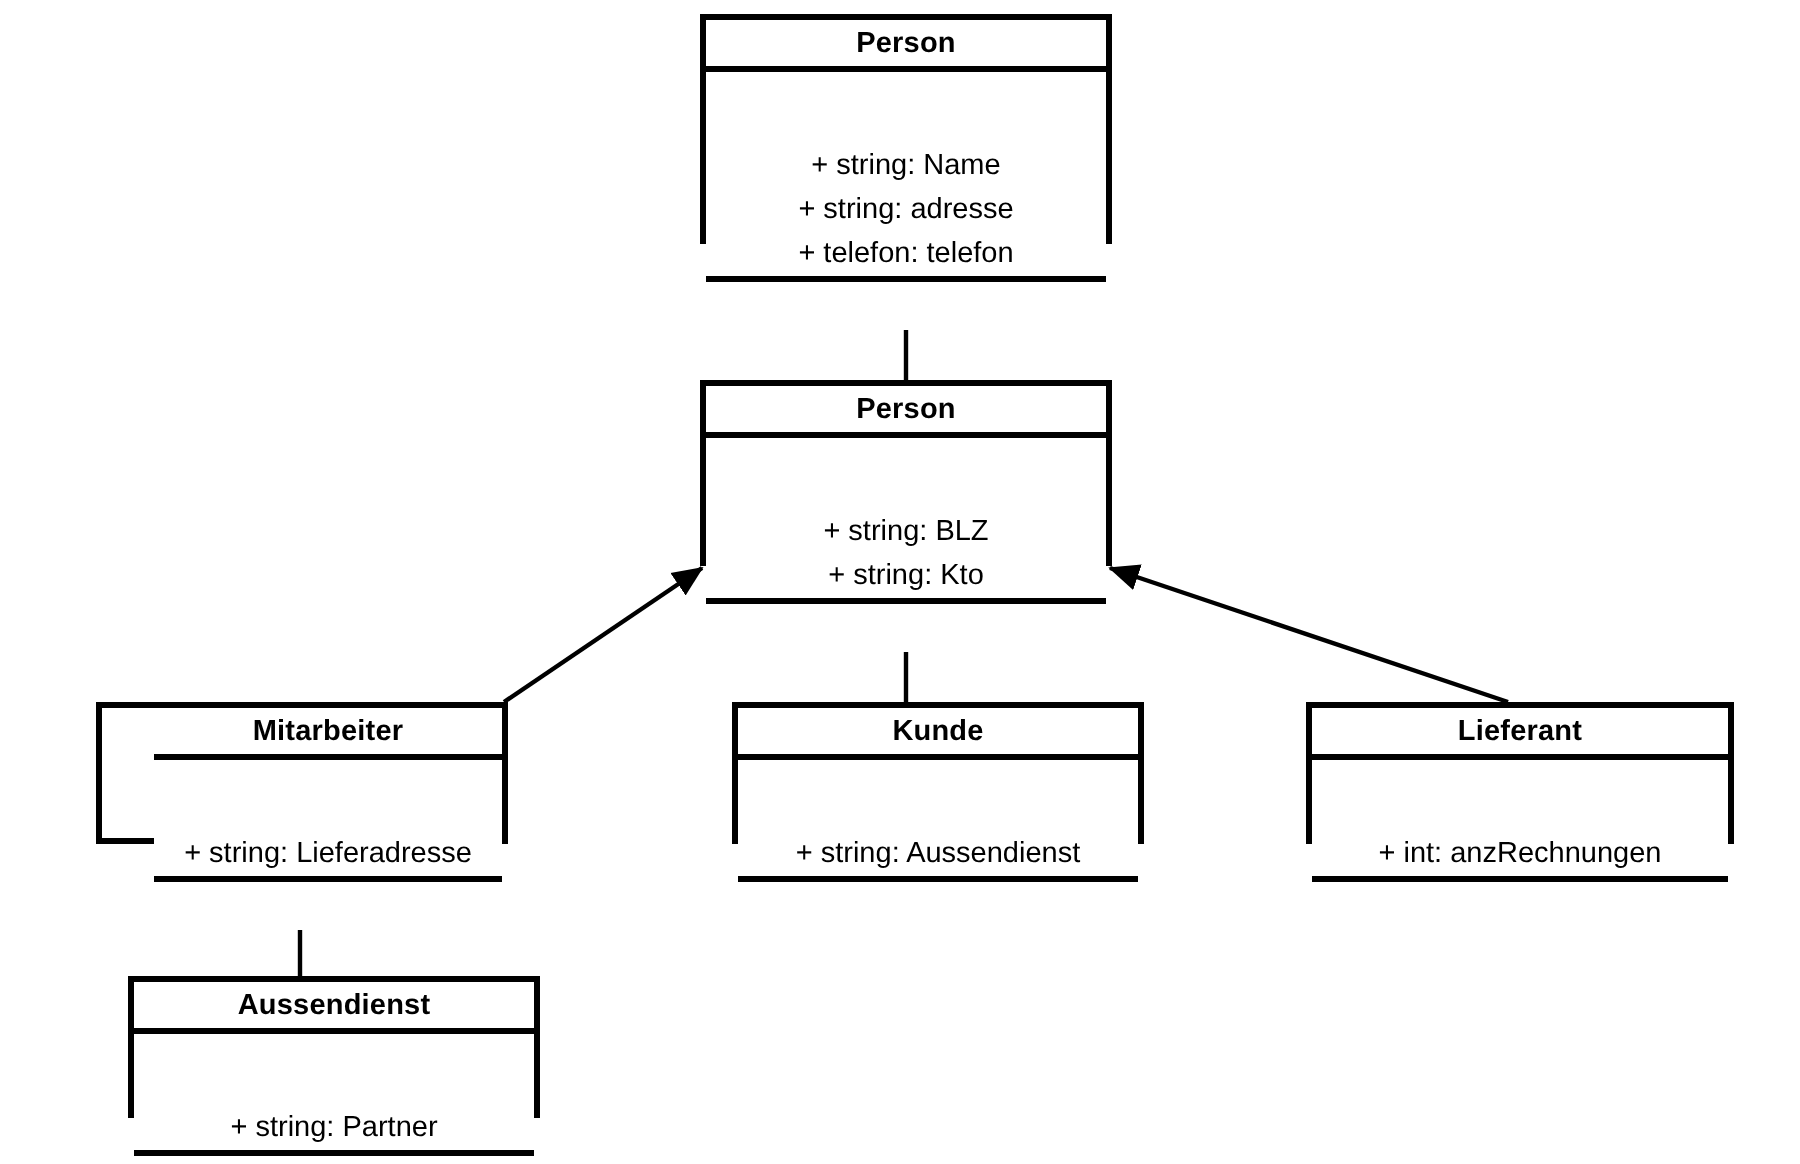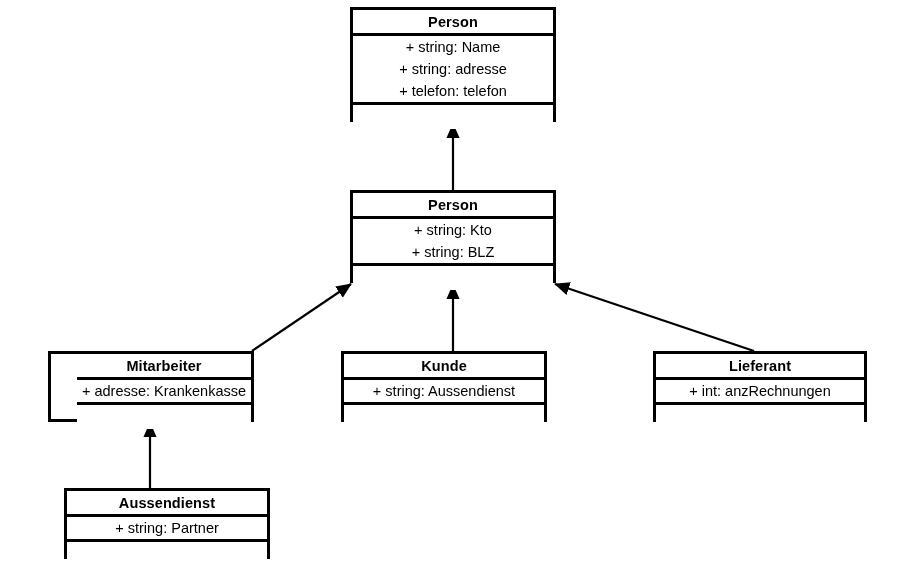--- a/index.html
+++ b/index.html
@@ -50,6 +50,7 @@
     display: block;
     border-bottom: 3px solid #000000;
     padding: 0;
+    margin-top: 36px;
   }
   .uml-attr {
     box-sizing: border-box;

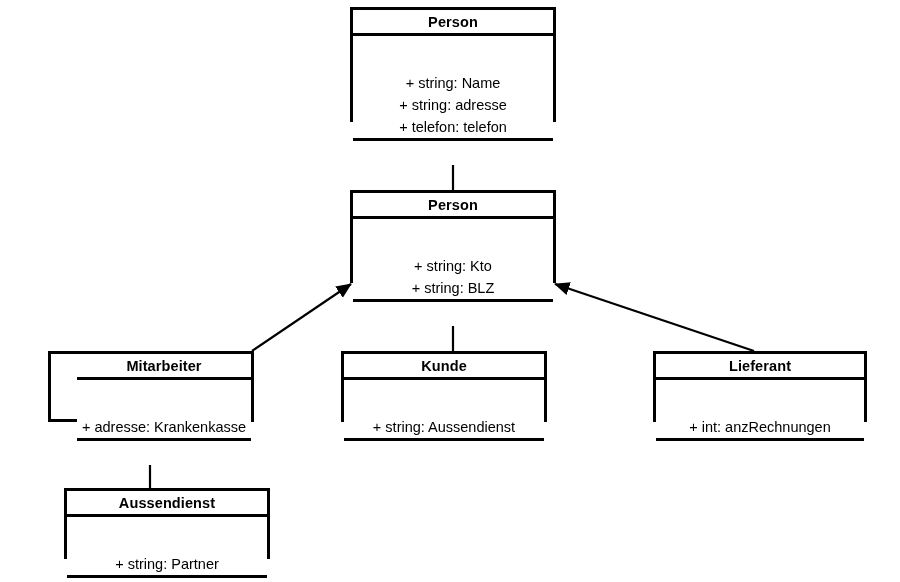--- a/index.html
+++ b/index.html
@@ -104,8 +104,8 @@
   <div class="uml-class" style="left:350px; top:190px; width:206px; height:93px;">
     <div class="uml-compartment uml-name">Person</div>
     <div class="uml-compartment uml-attrs">
+      <div class="uml-attr">+ string:  BLZ</div>
       <div class="uml-attr">+ string:  Kto</div>
-      <div class="uml-attr">+ string:  BLZ</div>
     </div>
     <div class="uml-compartment uml-ops">
       <div class="uml-ops-empty"></div>

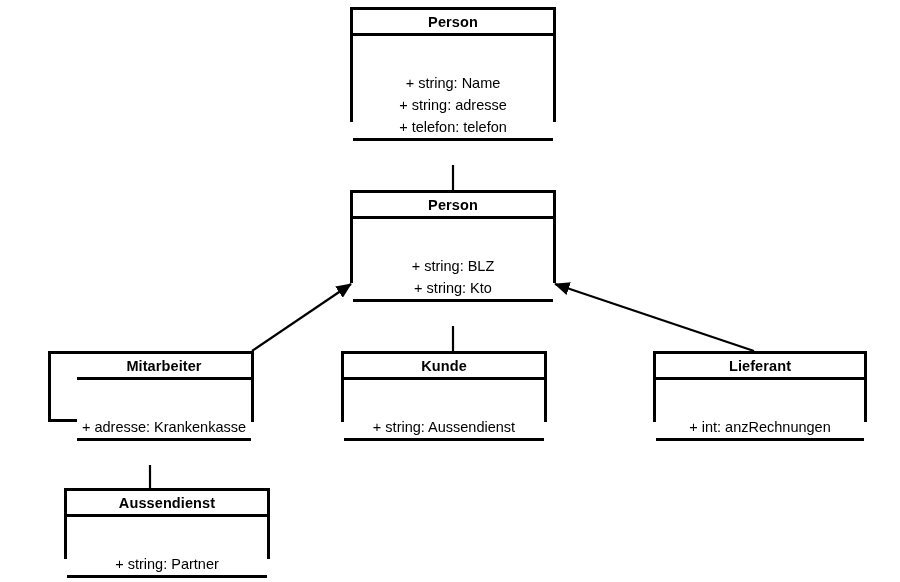--- a/index.html
+++ b/index.html
@@ -122,7 +122,7 @@
     </div>
   </div>
 
-  <div class="uml-class" style="left:341px; top:351px; width:206px; height:71px;">
+  <div class="uml-class" style="left:366px; top:351px; width:206px; height:71px;">
     <div class="uml-compartment uml-name">Kunde</div>
     <div class="uml-compartment uml-attrs">
       <div class="uml-attr">+ string:  Aussendienst</div>

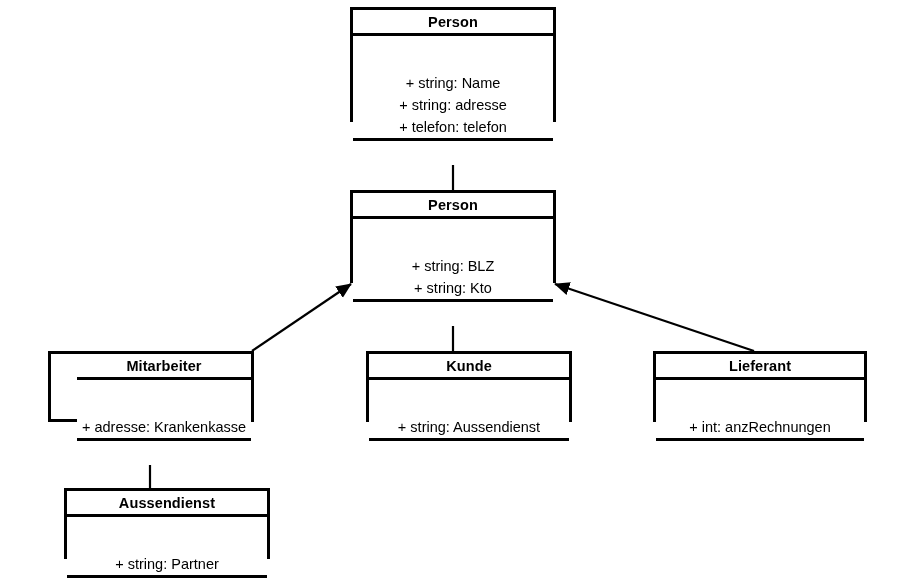--- a/index.html
+++ b/index.html
@@ -115,7 +115,7 @@
   <div class="uml-class" style="left:48px; top:351px; width:206px; height:71px;padding-left:26px;">
     <div class="uml-compartment uml-name">Mitarbeiter</div>
     <div class="uml-compartment uml-attrs">
-      <div class="uml-attr">+ adresse:  Krankenkasse</div>
+      <div class="uml-attr">+ string:  Lieferadresse</div>
     </div>
     <div class="uml-compartment uml-ops">
       <div class="uml-ops-empty"></div>

